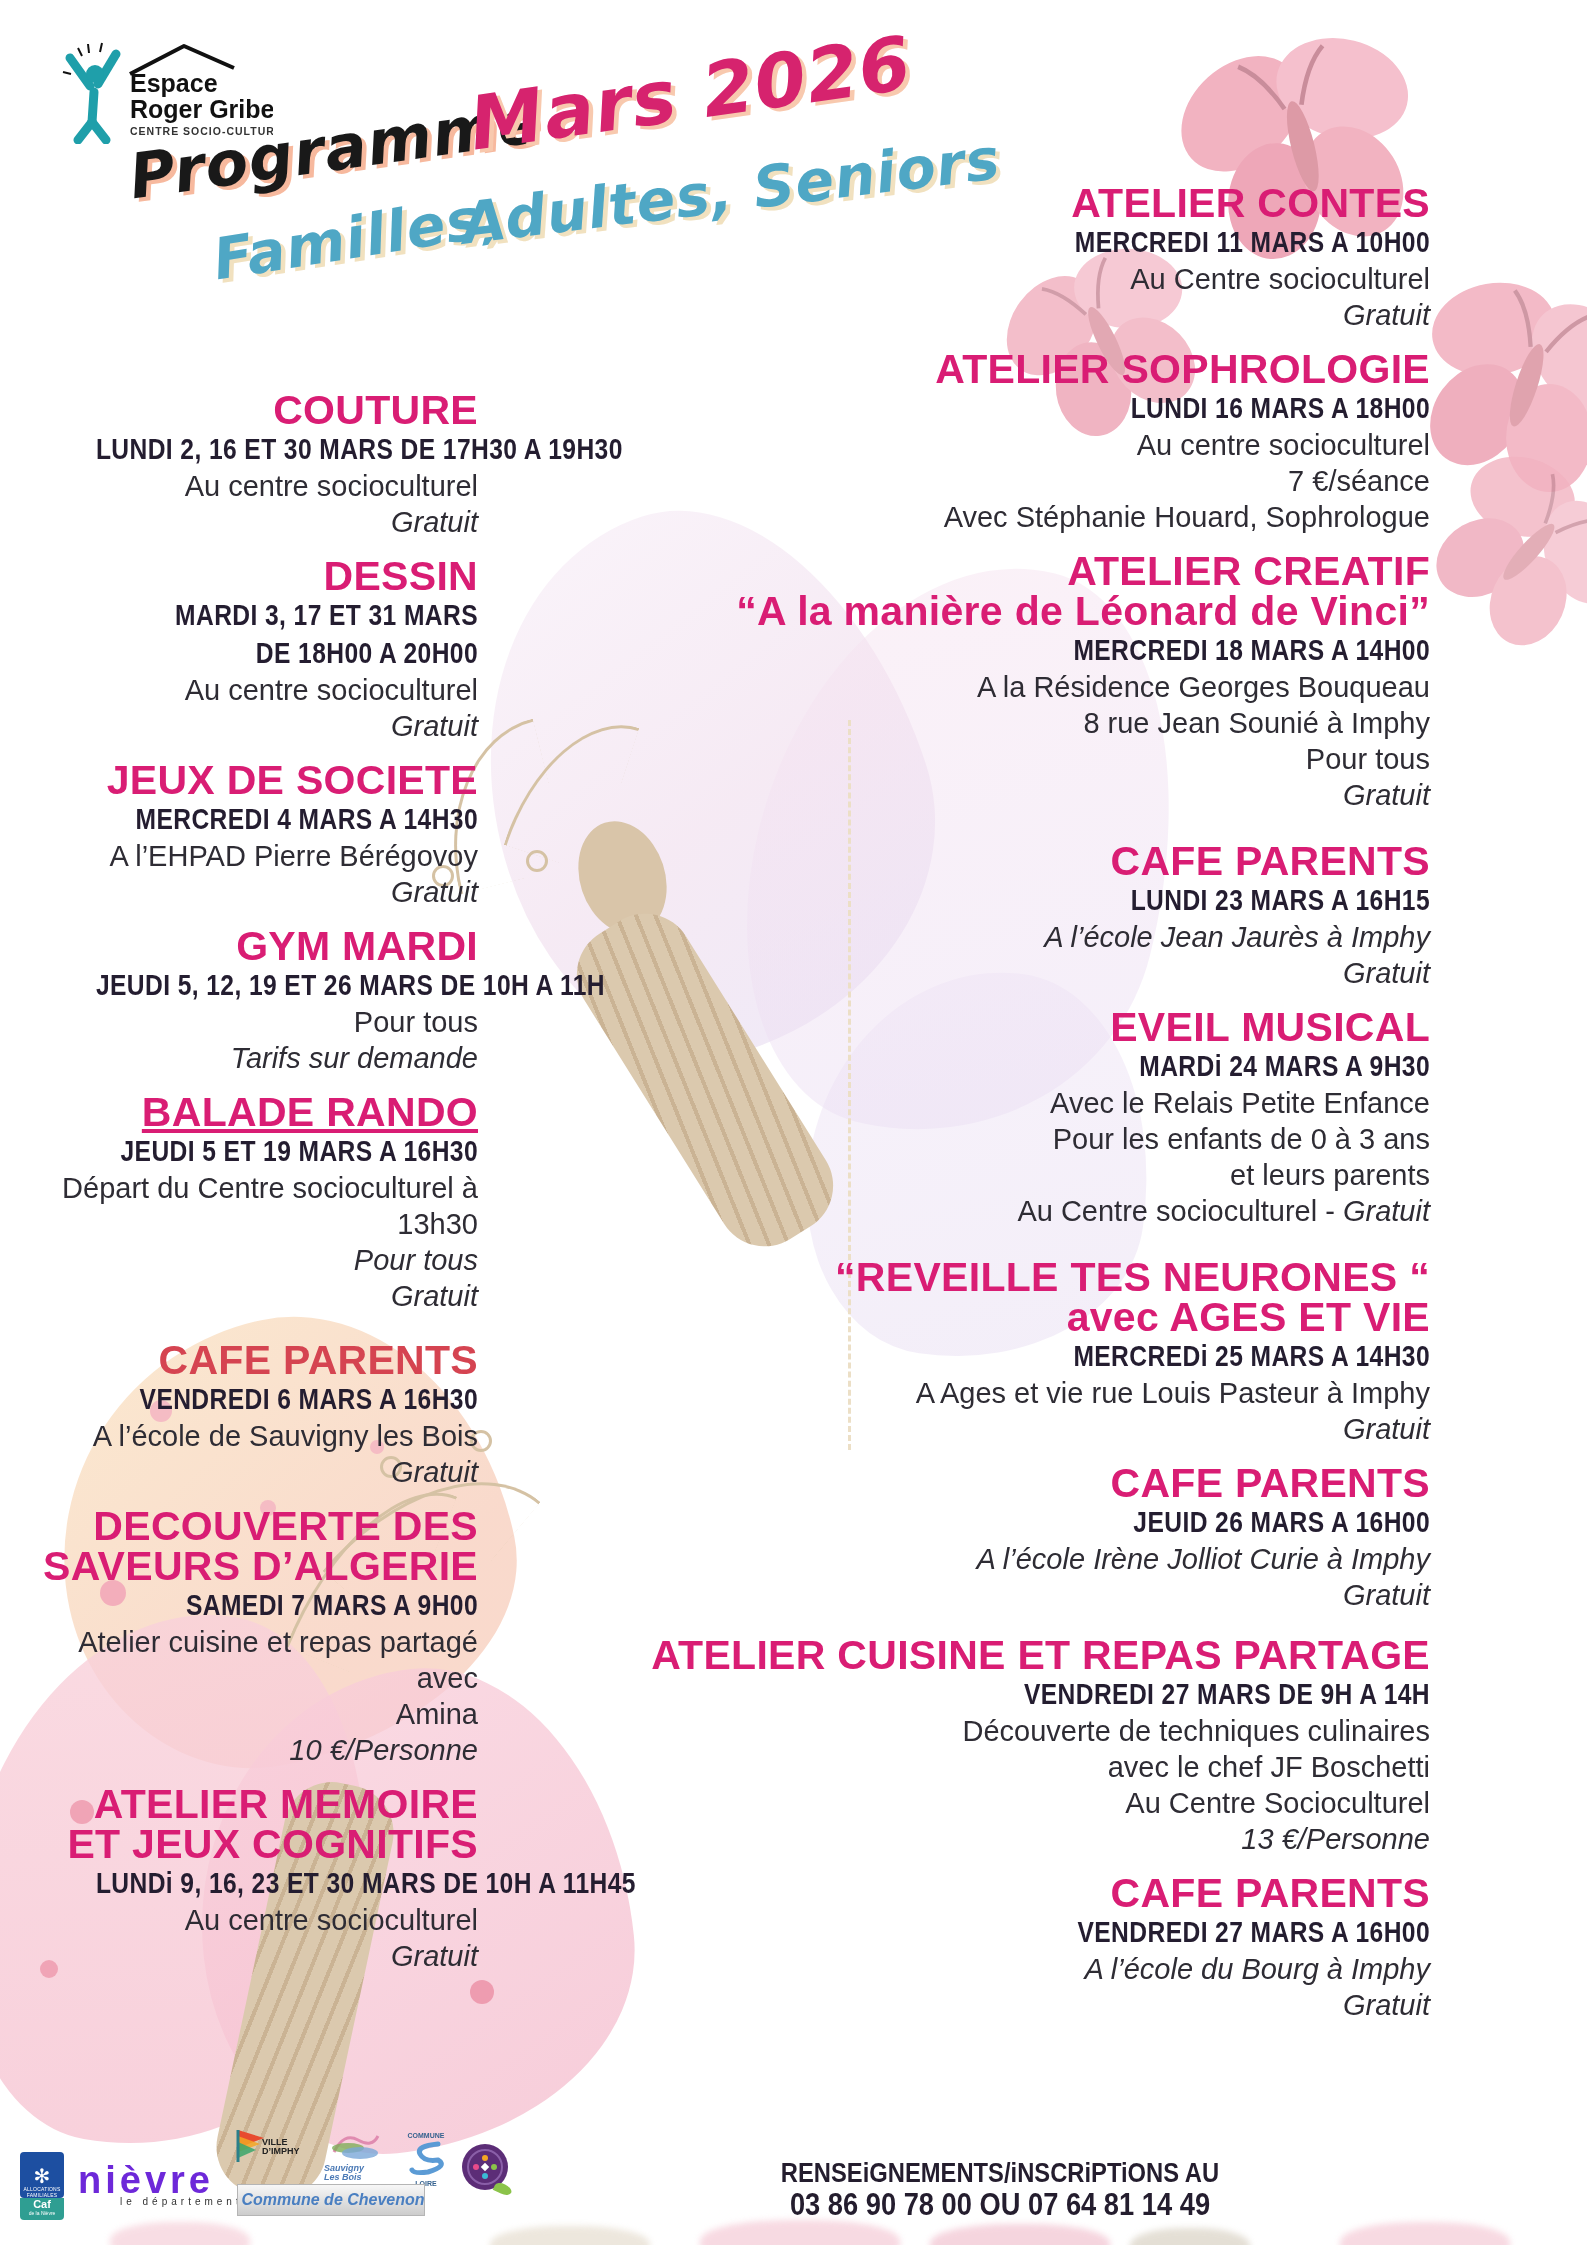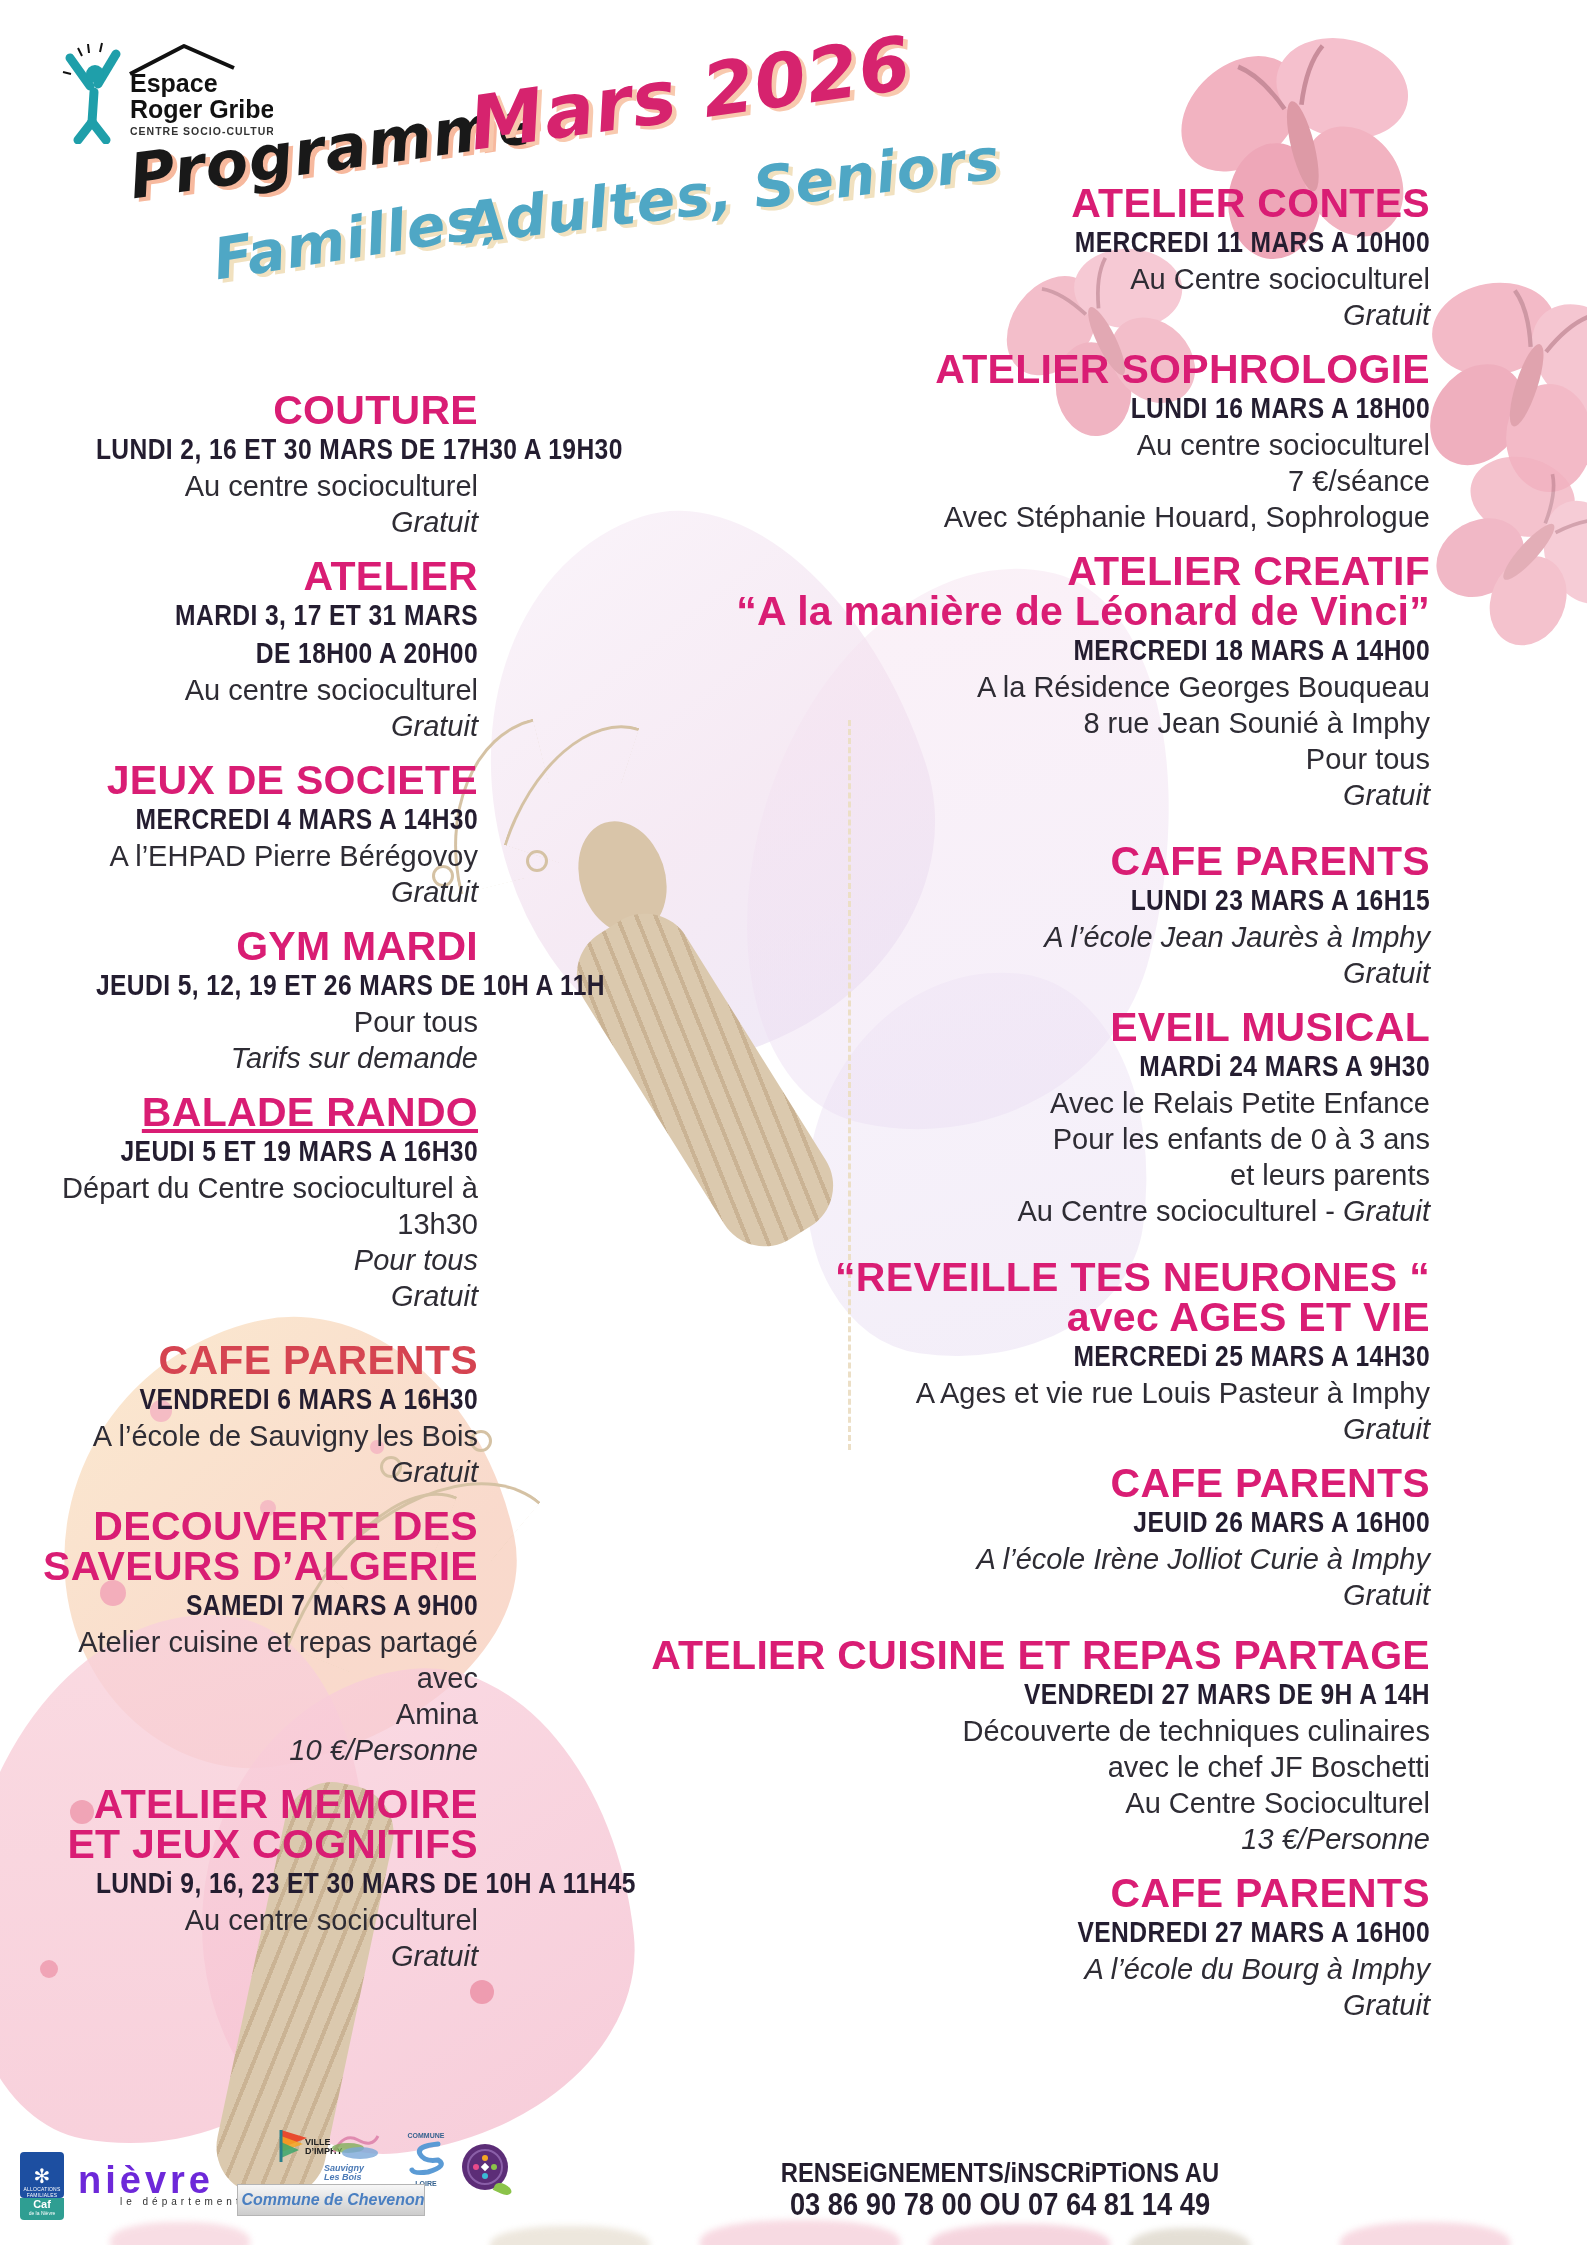--- a/index.html
+++ b/index.html
@@ -188,7 +188,7 @@
         <div class="eline italic">Gratuit</div>
       </div>
       <div class="event">
-        <div class="etitle" style="color: rgb(217, 29, 116);">ATELIER</div>
+        <div class="etitle" style="color: rgb(217, 29, 116);">DESSIN</div>
         <div class="eline date">MARDI 3, 17 ET 31 MARS</div>
         <div class="eline date">DE 18H00 A 20H00</div>
         <div class="eline body">Au centre socioculturel</div>

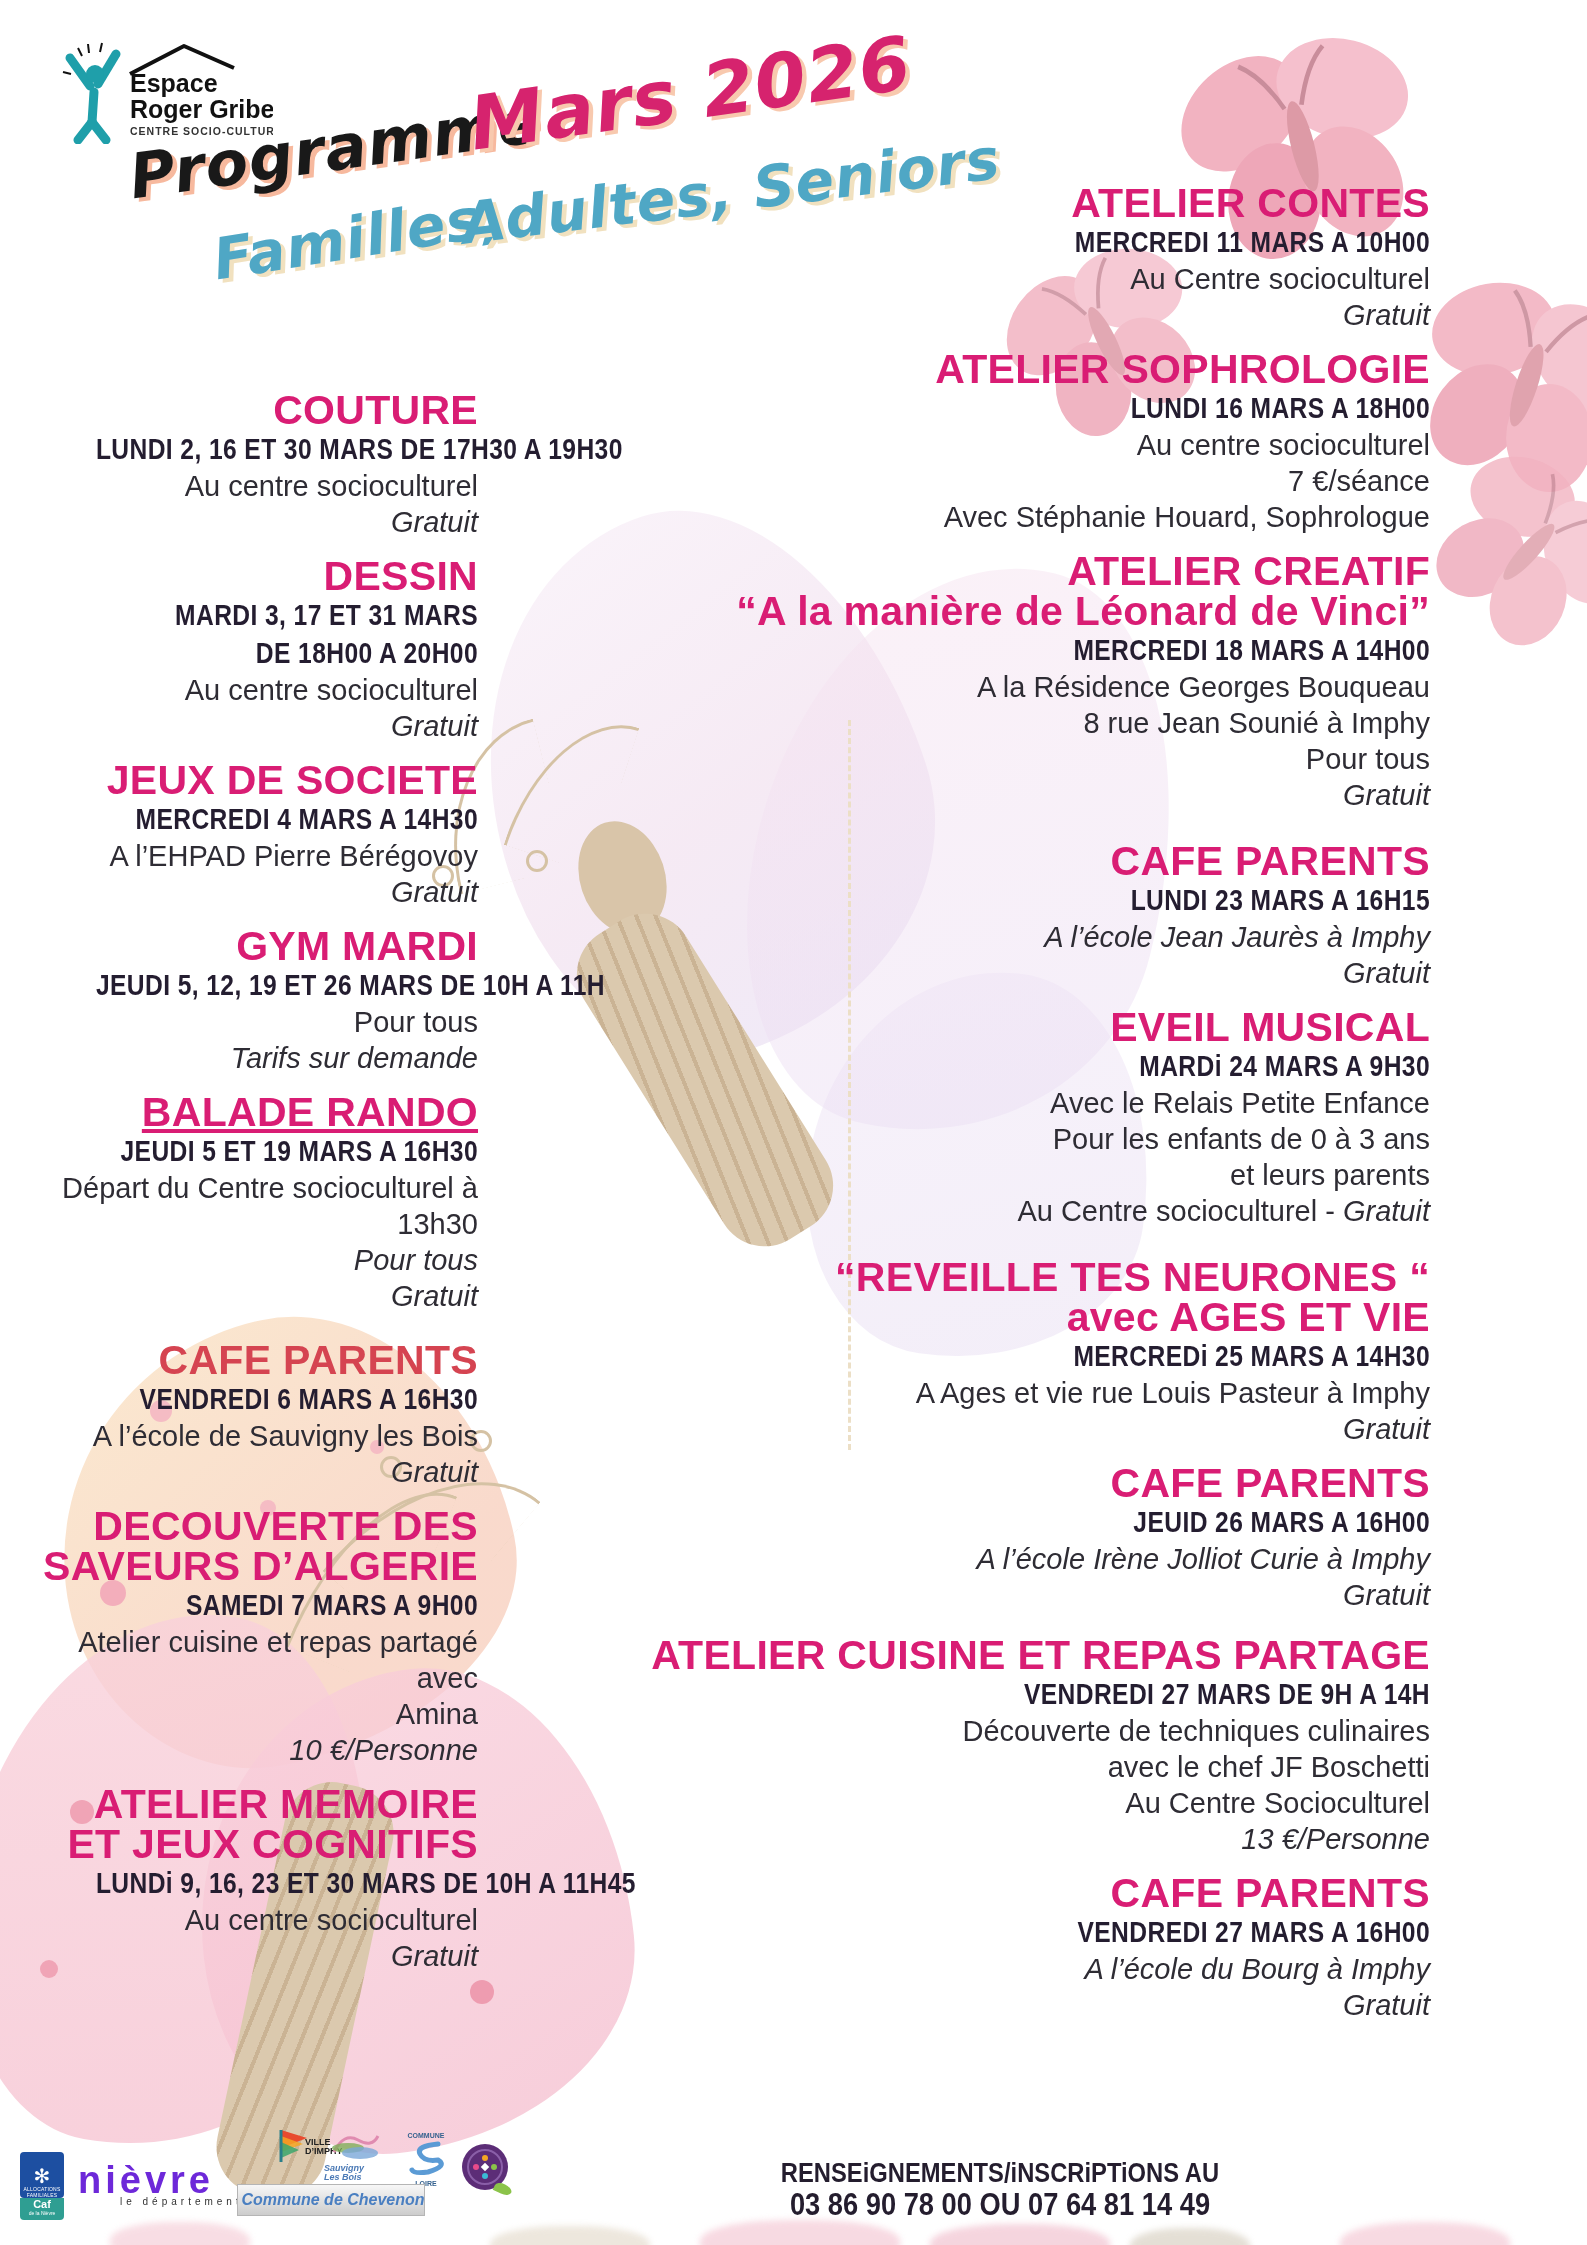--- a/index.html
+++ b/index.html
@@ -322,7 +322,7 @@
       <div class="nievre-name">nièvre</div>
       <div class="nievre-sub">le département</div>
     </div>
-    <div class="logo imphy" style="left:236px;top:8px;margin-left:43px;">
+    <div class="logo imphy" style="left:236px;top:8px;">
       <svg width="30" height="34" viewBox="0 0 30 34">
         <polygon points="2,2 28,10 2,20" fill="#e84b2f"></polygon>
         <polygon points="2,8 24,16 2,24" fill="#f5a623" opacity=".85"></polygon>

